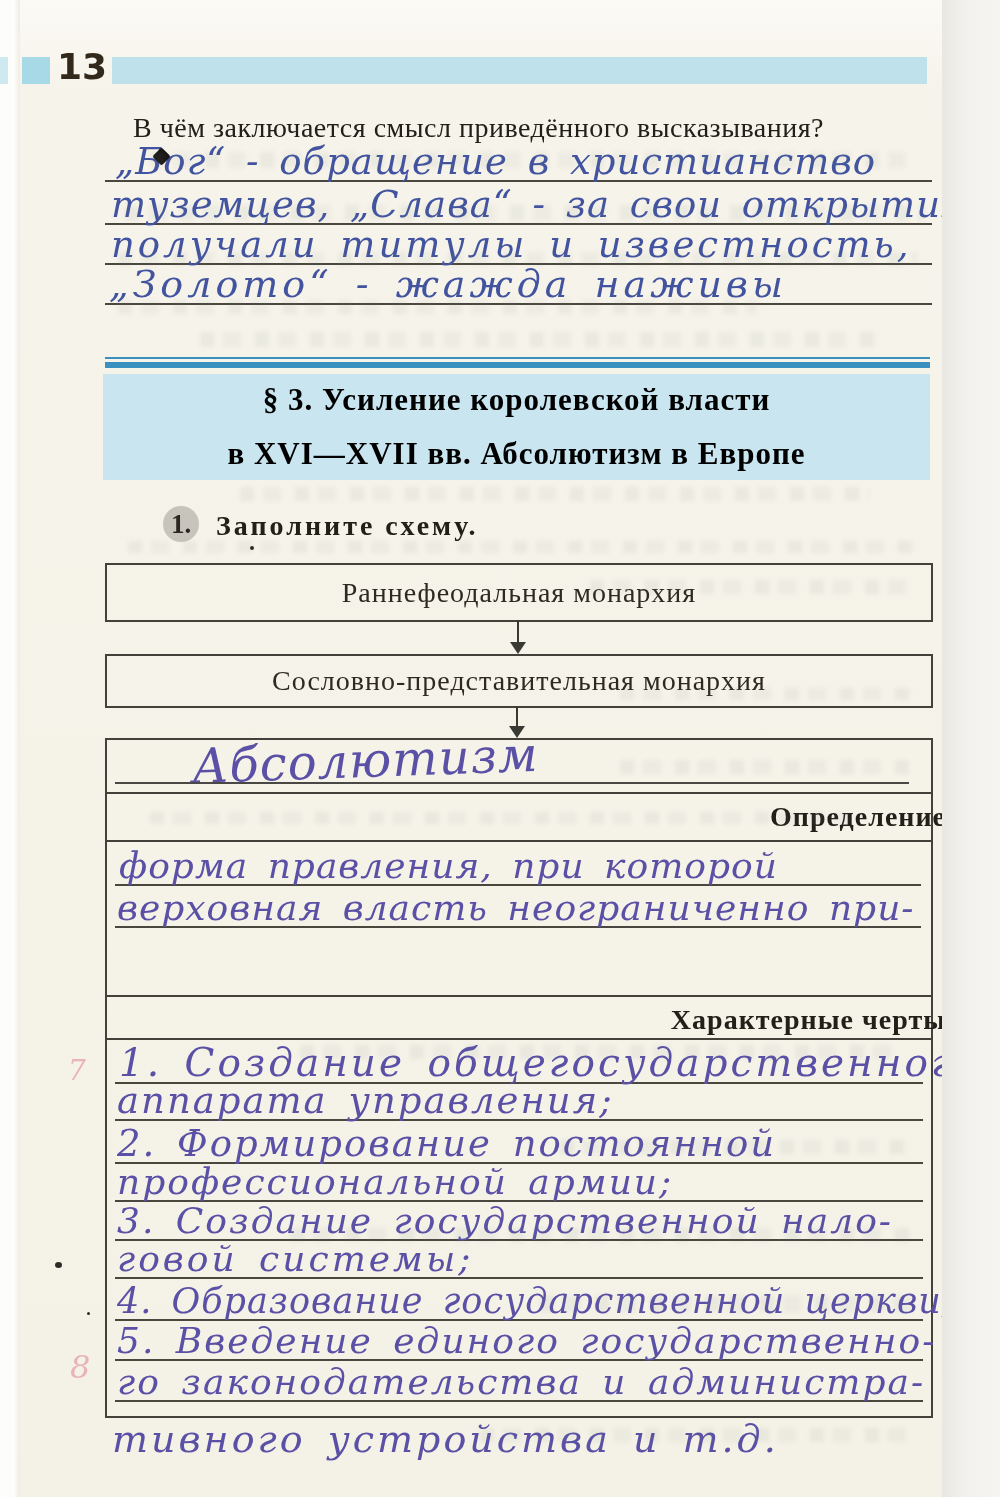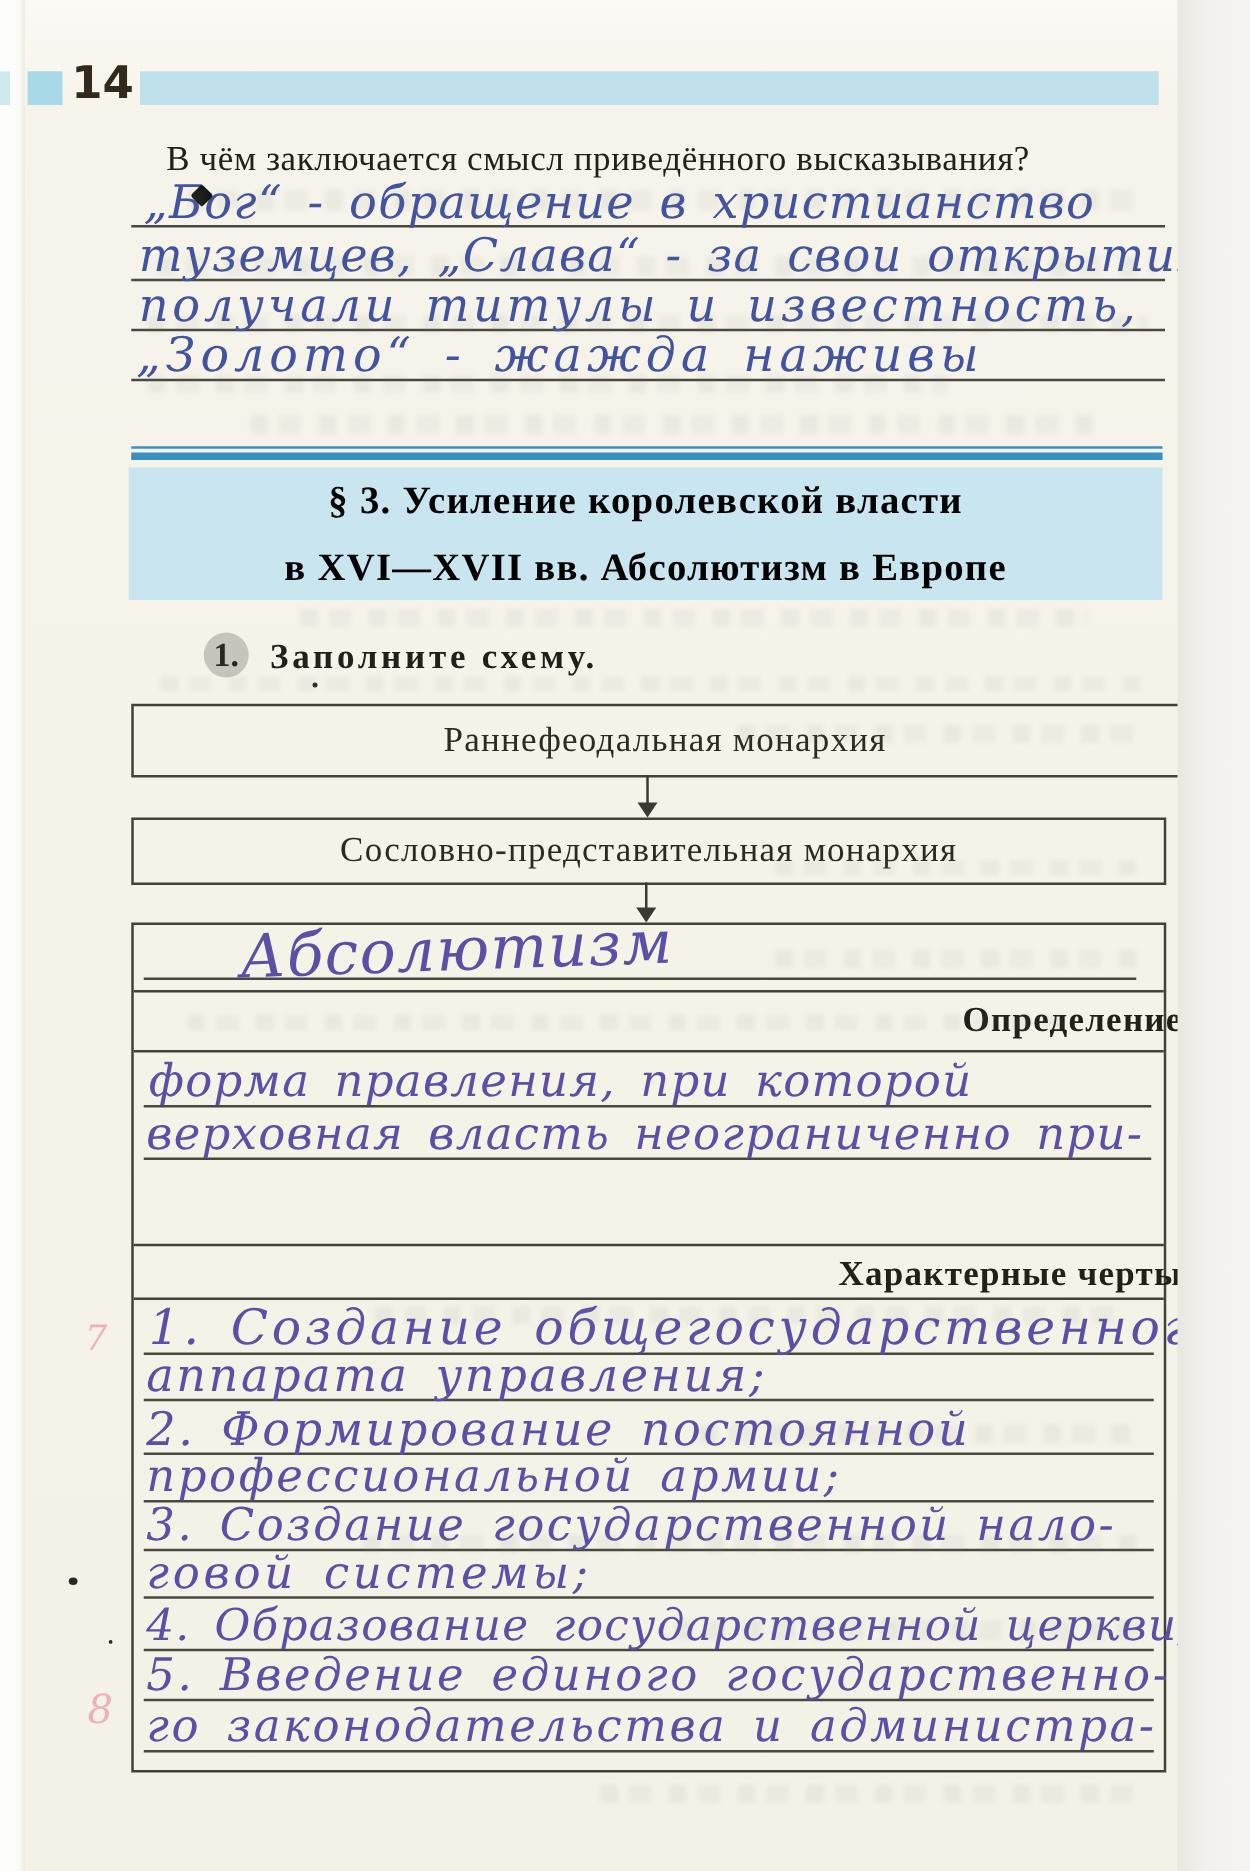--- a/index.html
+++ b/index.html
@@ -51,7 +51,7 @@
 
   <div class="topbar" style="left:0;top:57px;width:8px;background:#cfe9f1;"></div>
   <div class="topbar" style="left:22px;top:57px;width:28px;background:#a8d9e6;"></div>
-  <div class="pagenum" style="left:57px;top:46px;">14</div>
+  <div class="pagenum" style="left:57px;top:46px;">13</div>
   <div class="topbar" style="left:112px;top:57px;width:815px;background:#bfe1ec;"></div>
 
   <div class="printed q" style="left:133px;top:112px;">В чём заключается смысл приведённого высказывания?</div>

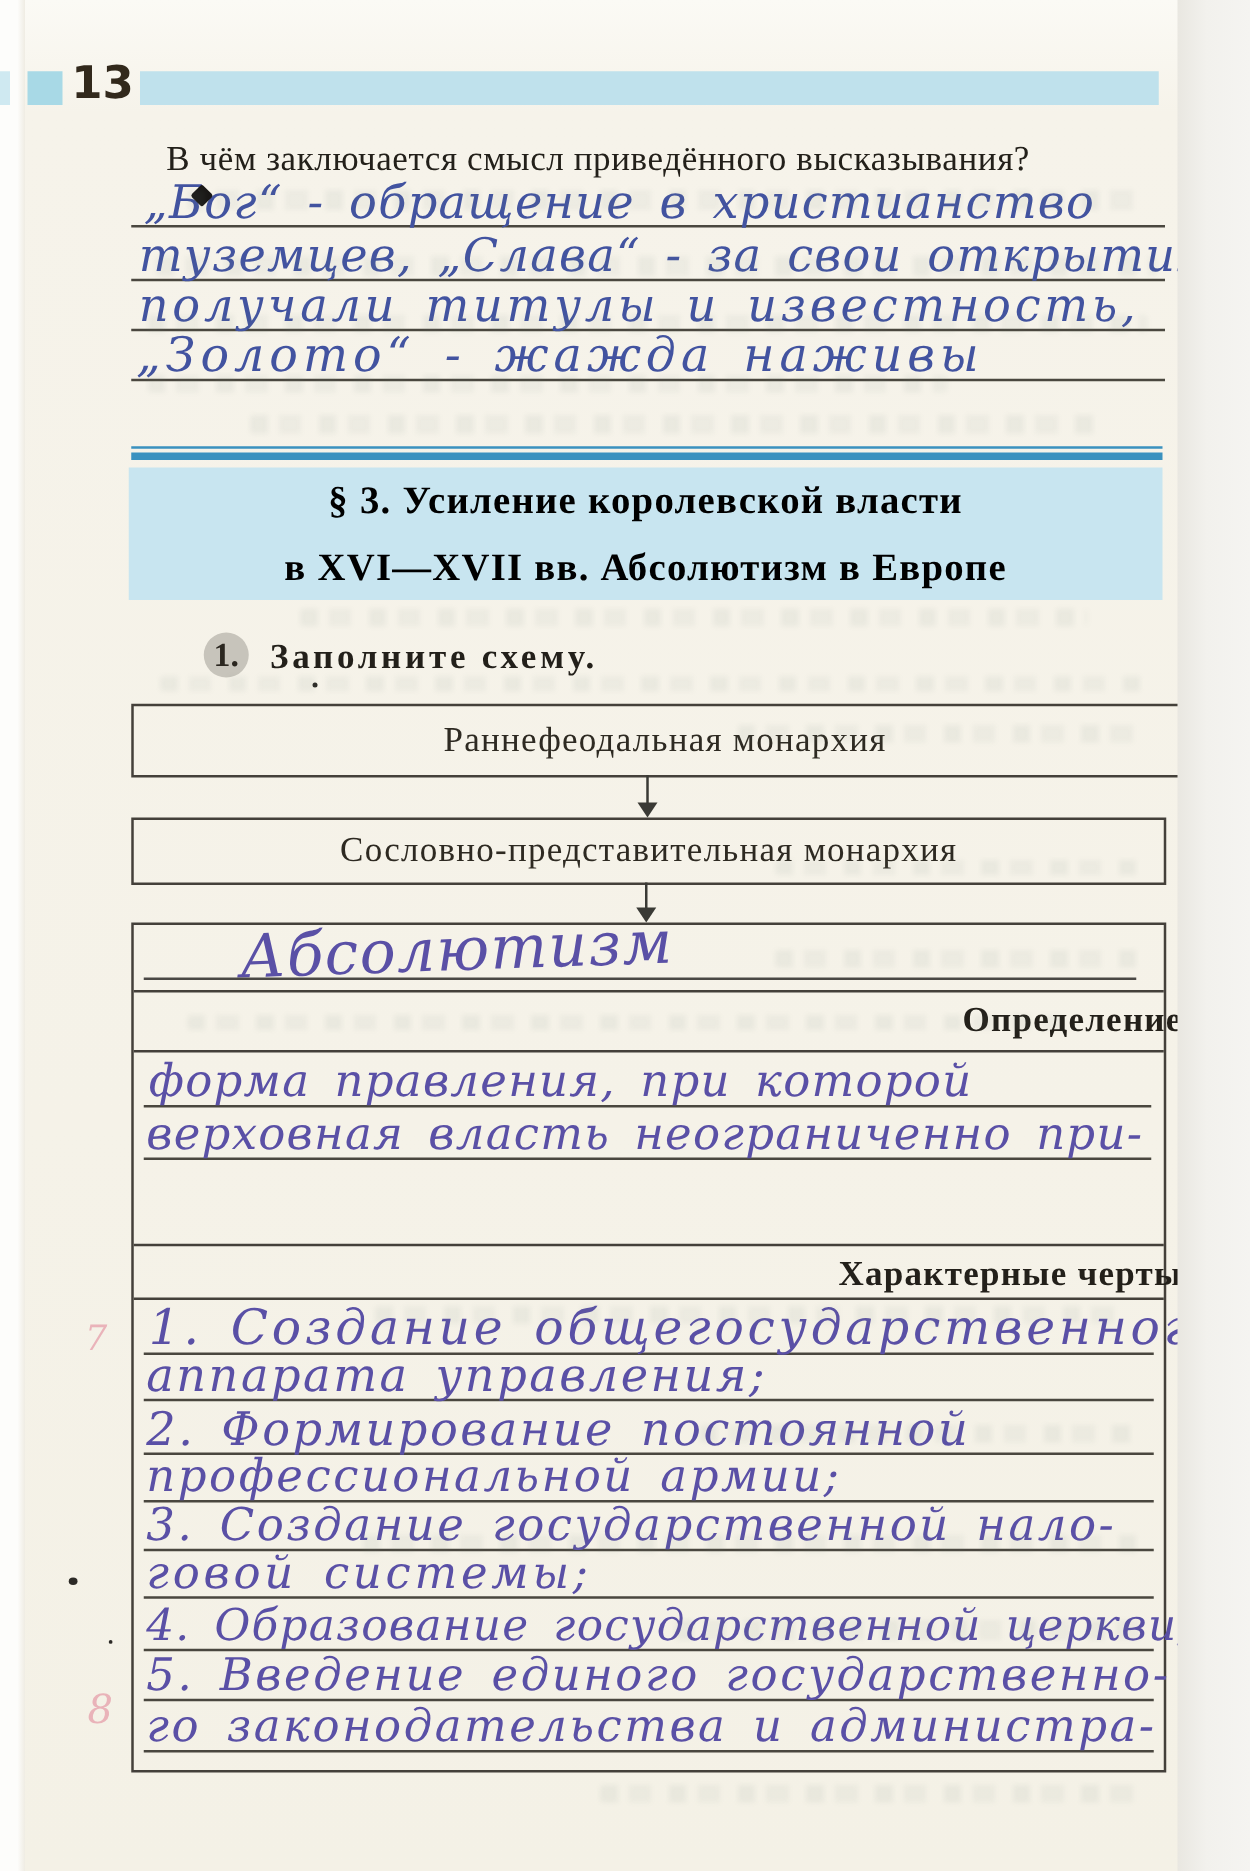--- a/index.html
+++ b/index.html
@@ -80,7 +80,7 @@
   <div class="badge" style="left:163px;top:506px;">1.</div>
   <div class="printed task-label" style="left:216px;top:510px;">Заполните схему.</div>
 
-  <div class="sbox" style="left:105px;top:563px;width:824px;height:55px;padding-left:13px;">
+  <div class="sbox" style="left:105px;top:563px;width:824px;height:55px;">
     <span class="sbox-label">Раннефеодальная монархия</span>
   </div>
   <div class="arrow-line" style="left:517px;top:620px;height:24px;"></div>

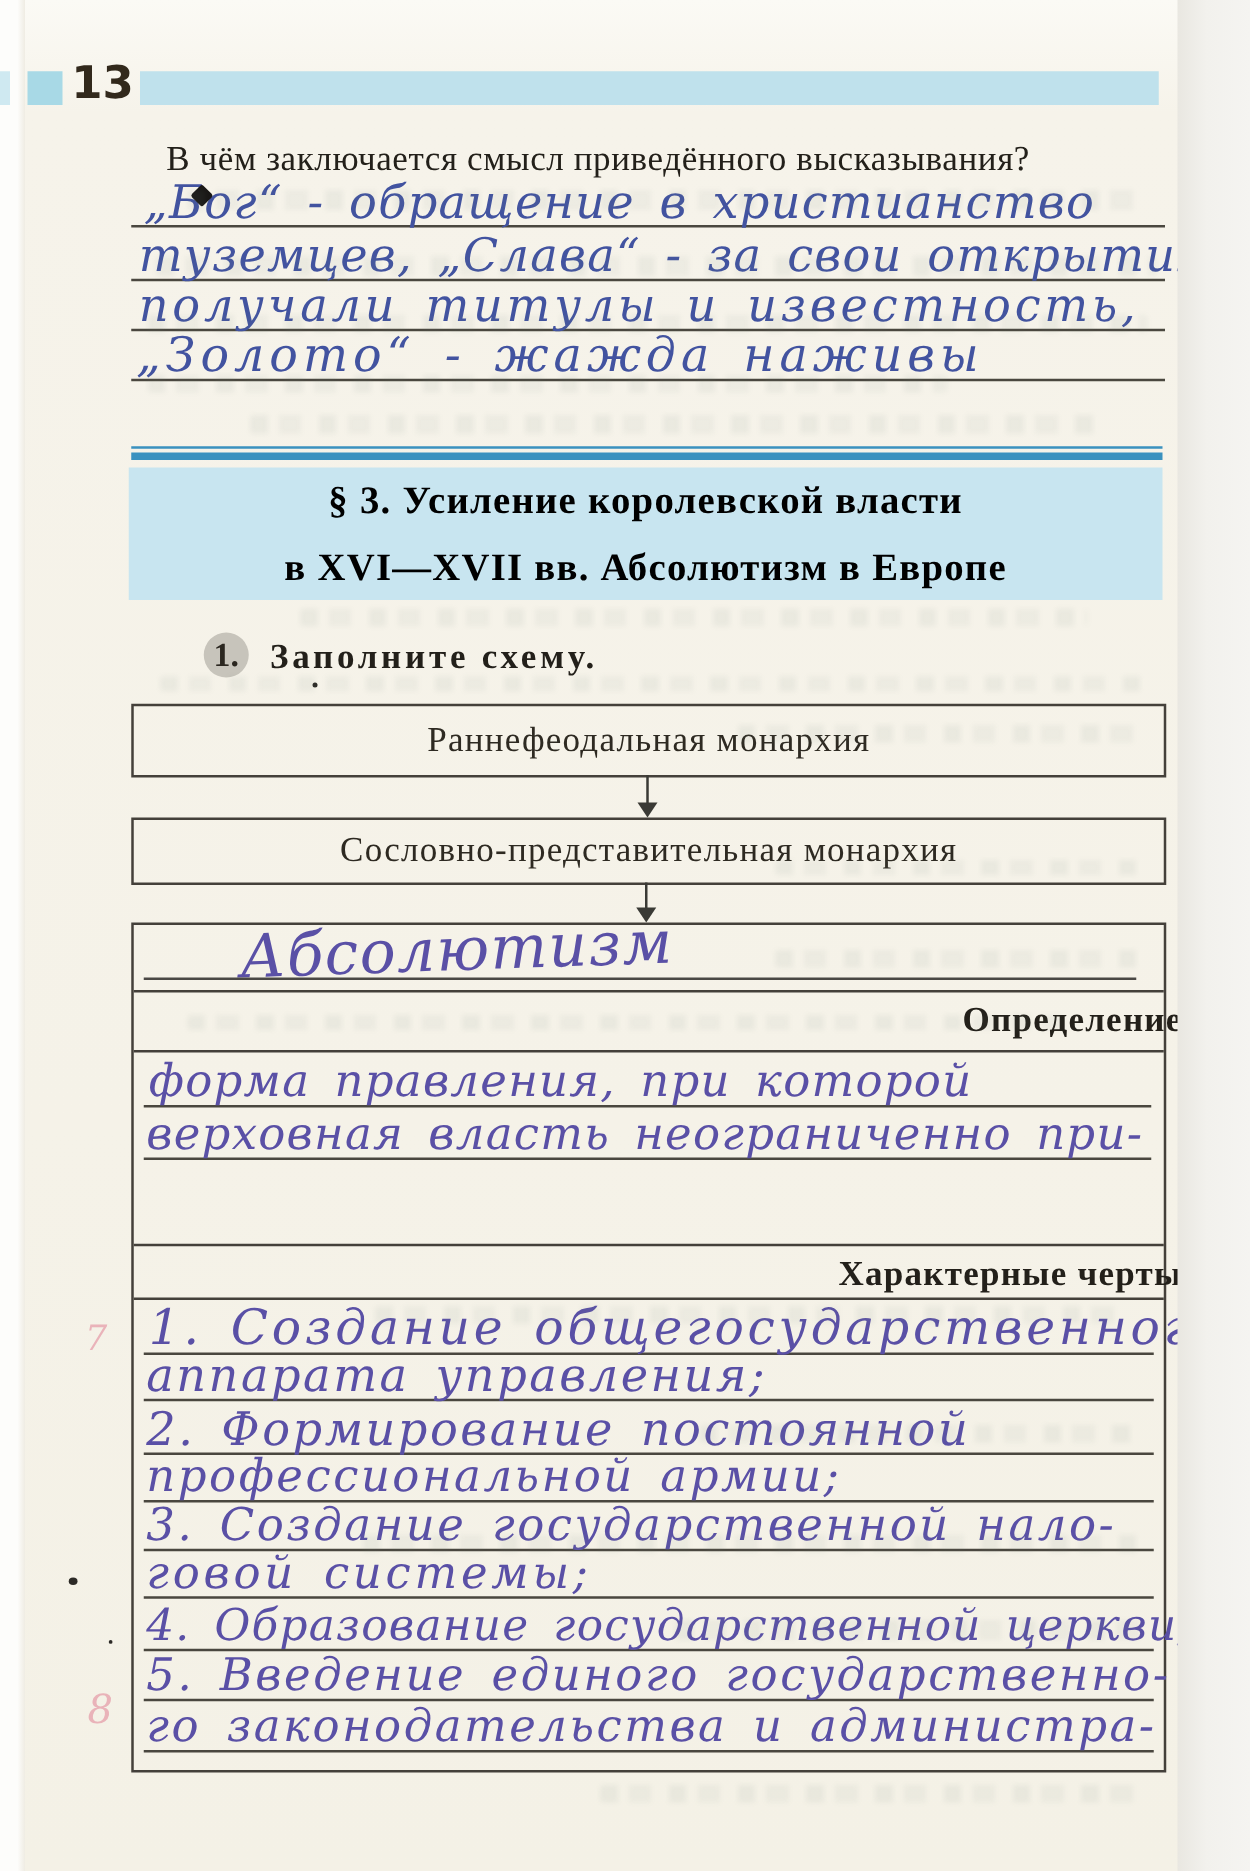--- a/index.html
+++ b/index.html
@@ -141,6 +141,7 @@
     </div>
   </div>
 
+  <span class="hw ink-b" style="position:absolute;left:112px;top:1420px;font-size:38px;letter-spacing:3px;">тивного устройства и т.д.</span>
 
   <div class="mark" style="left:68px;top:1054px;font-size:28px;">7</div>
   <div class="mark" style="left:70px;top:1348px;font-size:32px;">8</div>

